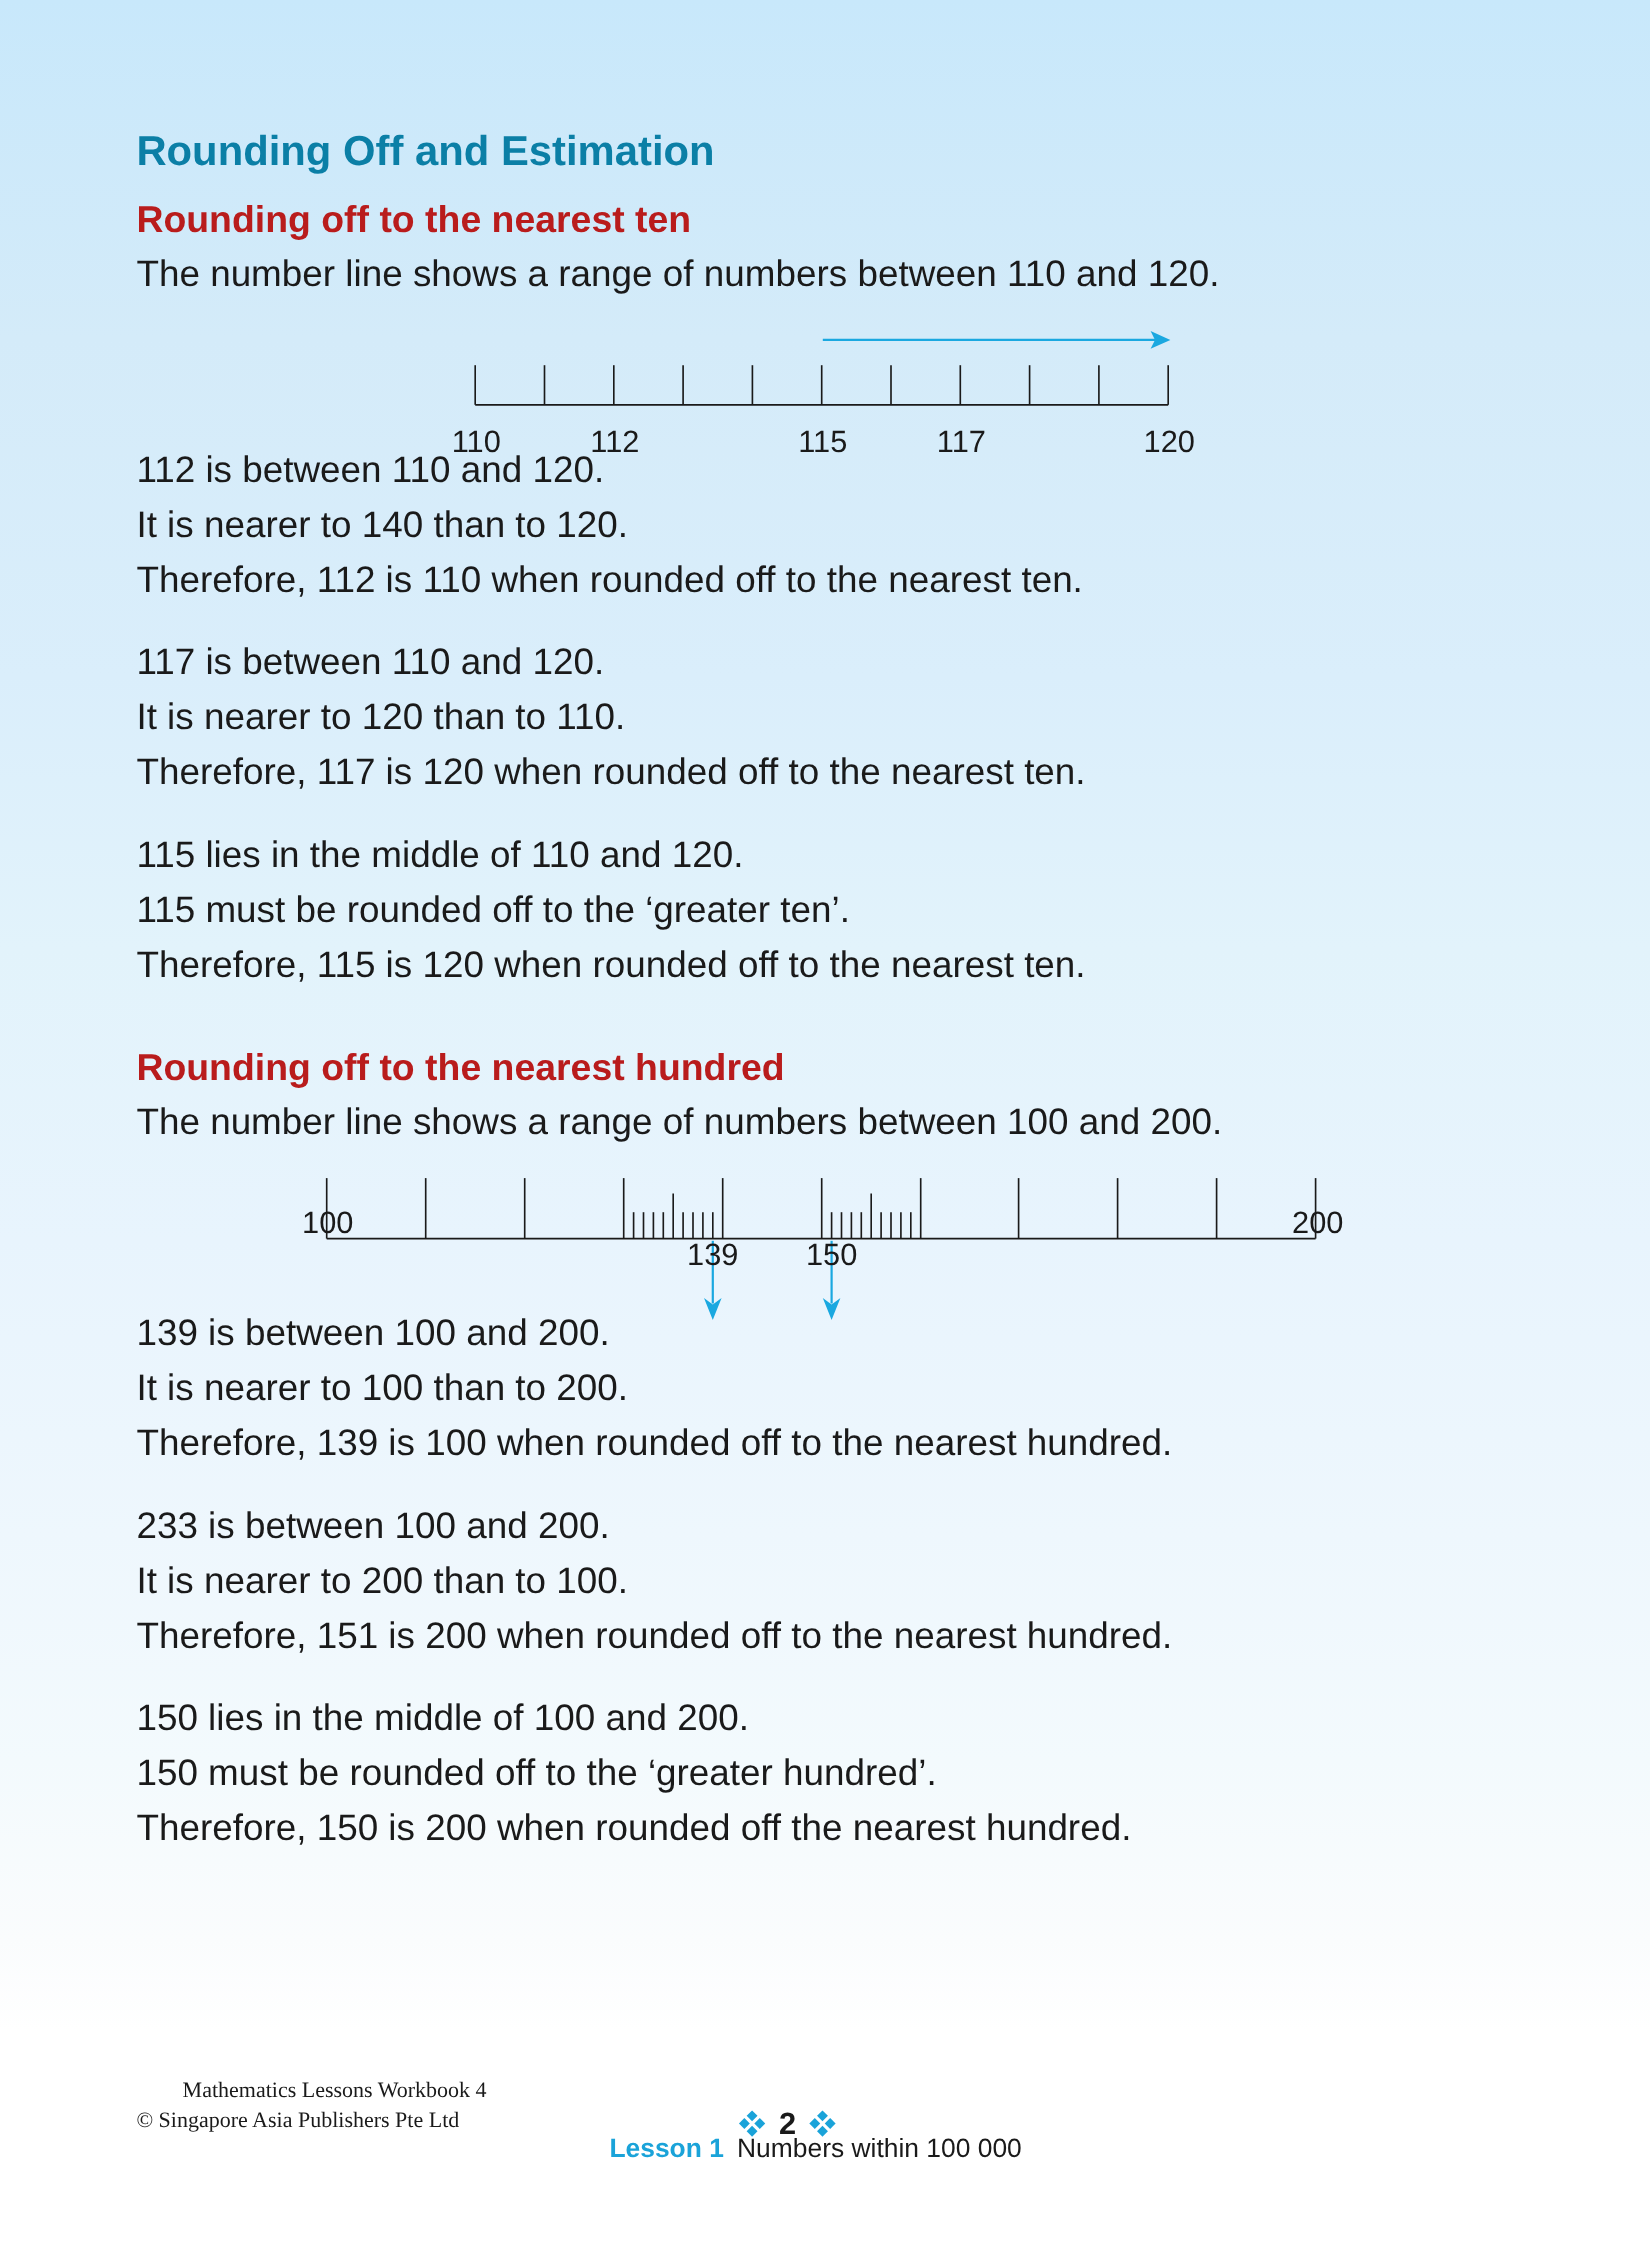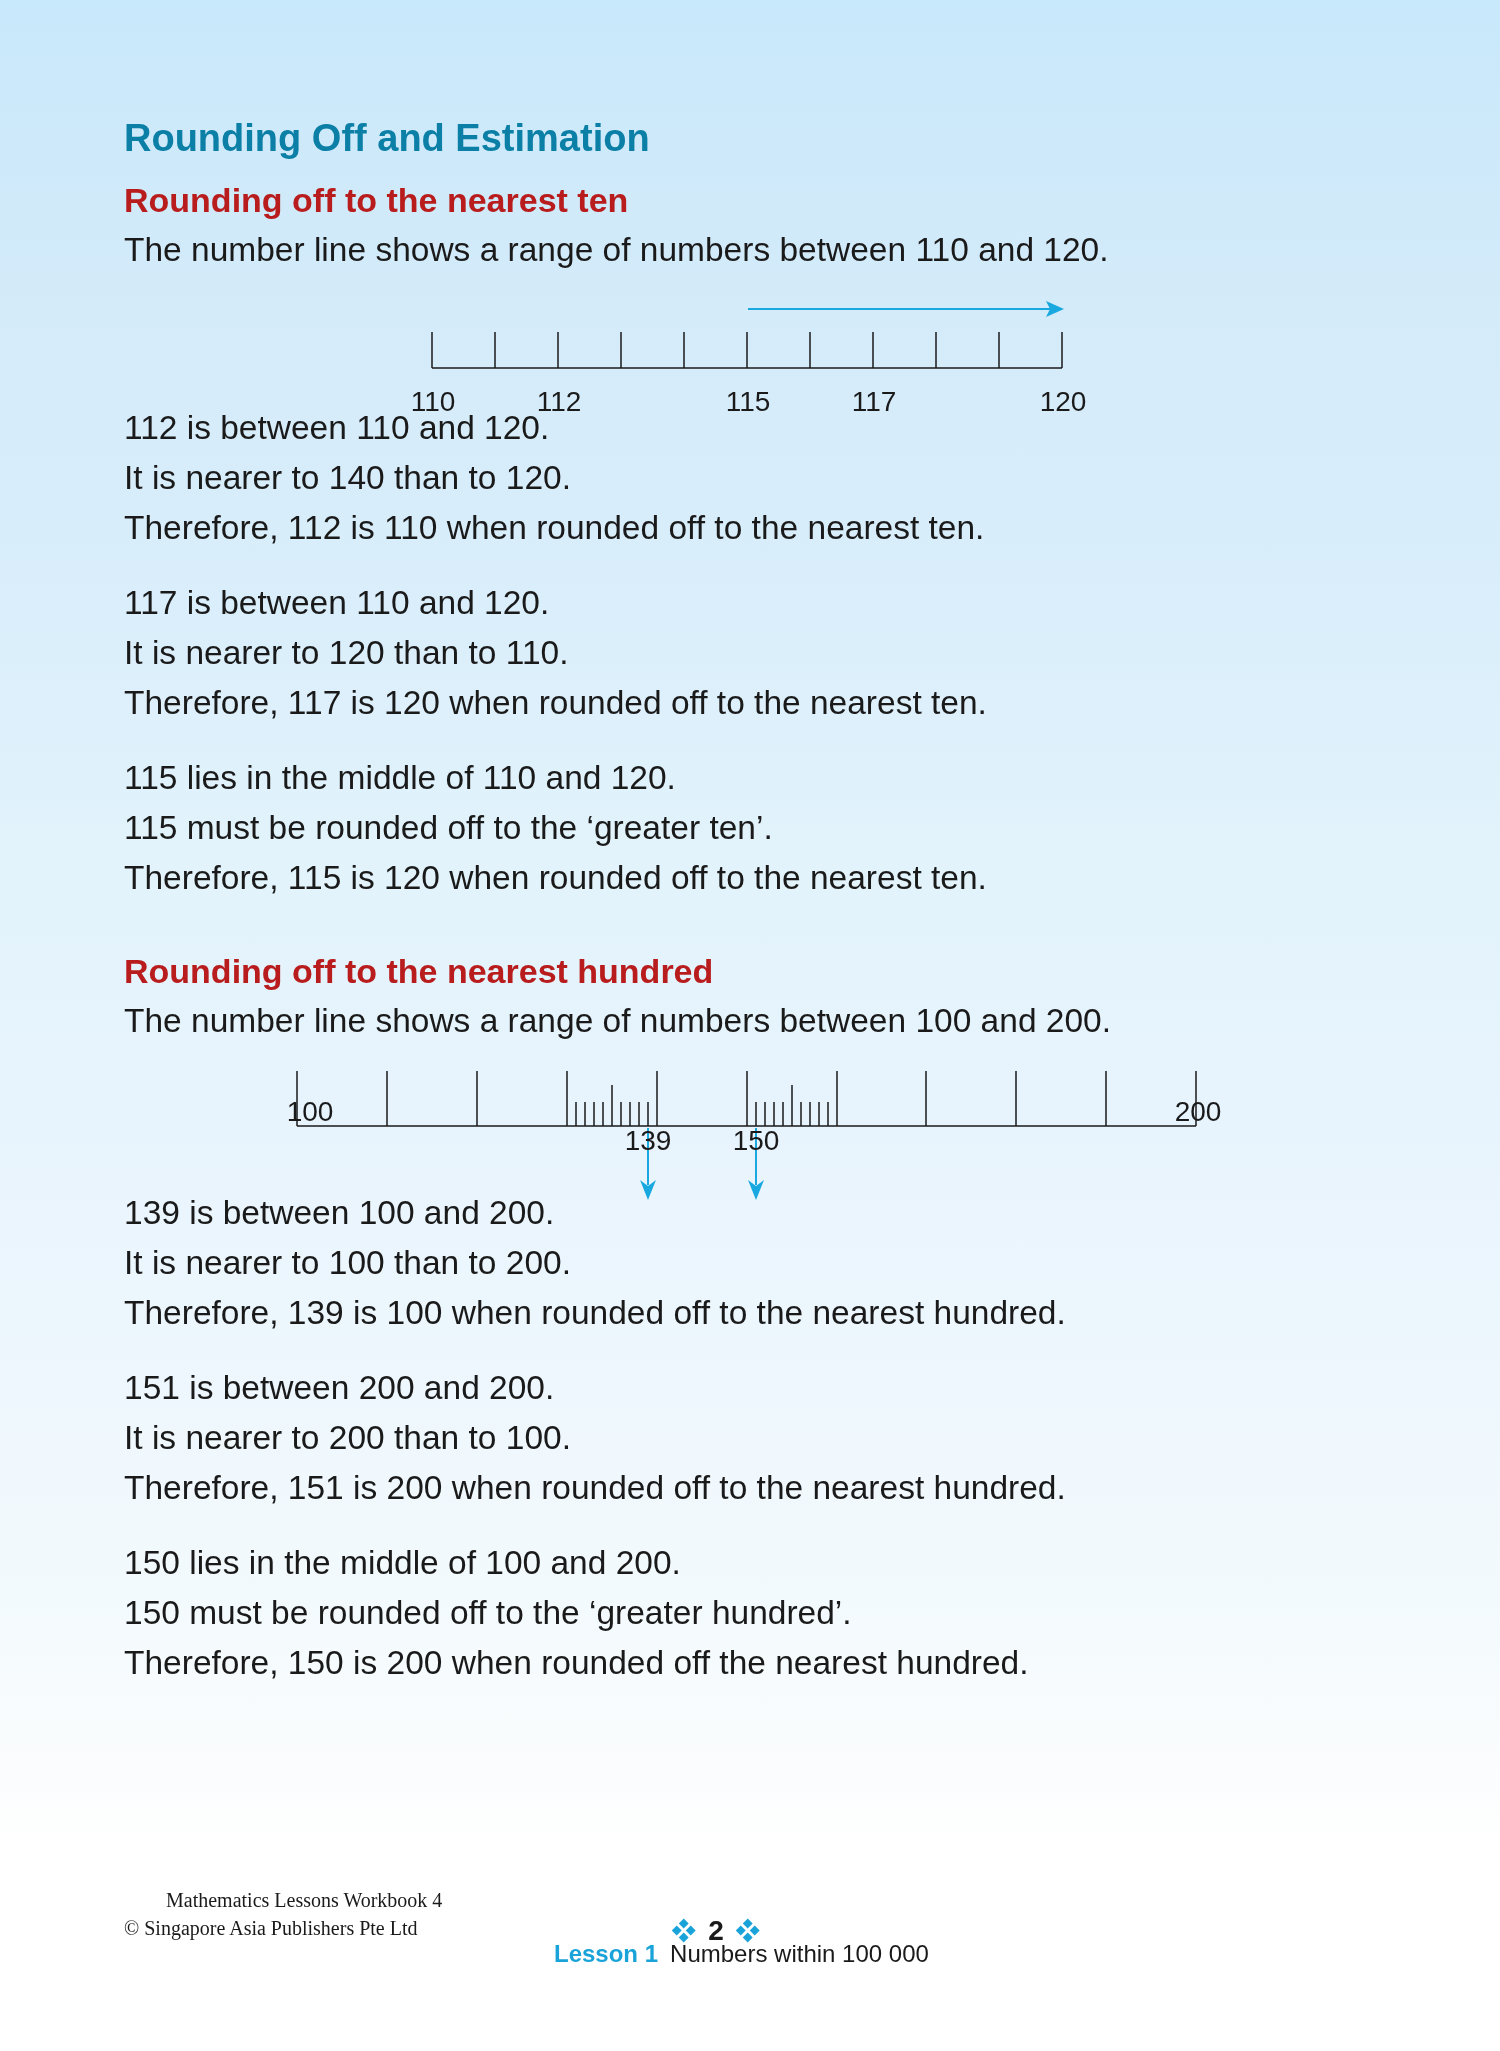--- a/index.html
+++ b/index.html
@@ -117,7 +117,7 @@
 <div class="abs subhead" style="top:952px;">Rounding off to the nearest hundred</div>
 <div class="abs body-line" style="top:1002px;">The number line shows a range of numbers between 100 and 200.</div>
 
-<div class="abs nl-label" style="left:298px; top:1096px;margin-left:12px;">100</div>
+<div class="abs nl-label" style="left:298px; top:1096px;">100</div>
 <div class="abs nl-label" style="left:1198px; top:1096px;">200</div>
 <div class="abs nl-label" style="left:648px; top:1124px; top:1125px;">139</div>
 <div class="abs nl-label" style="left:756px; top:1125px;">150</div>

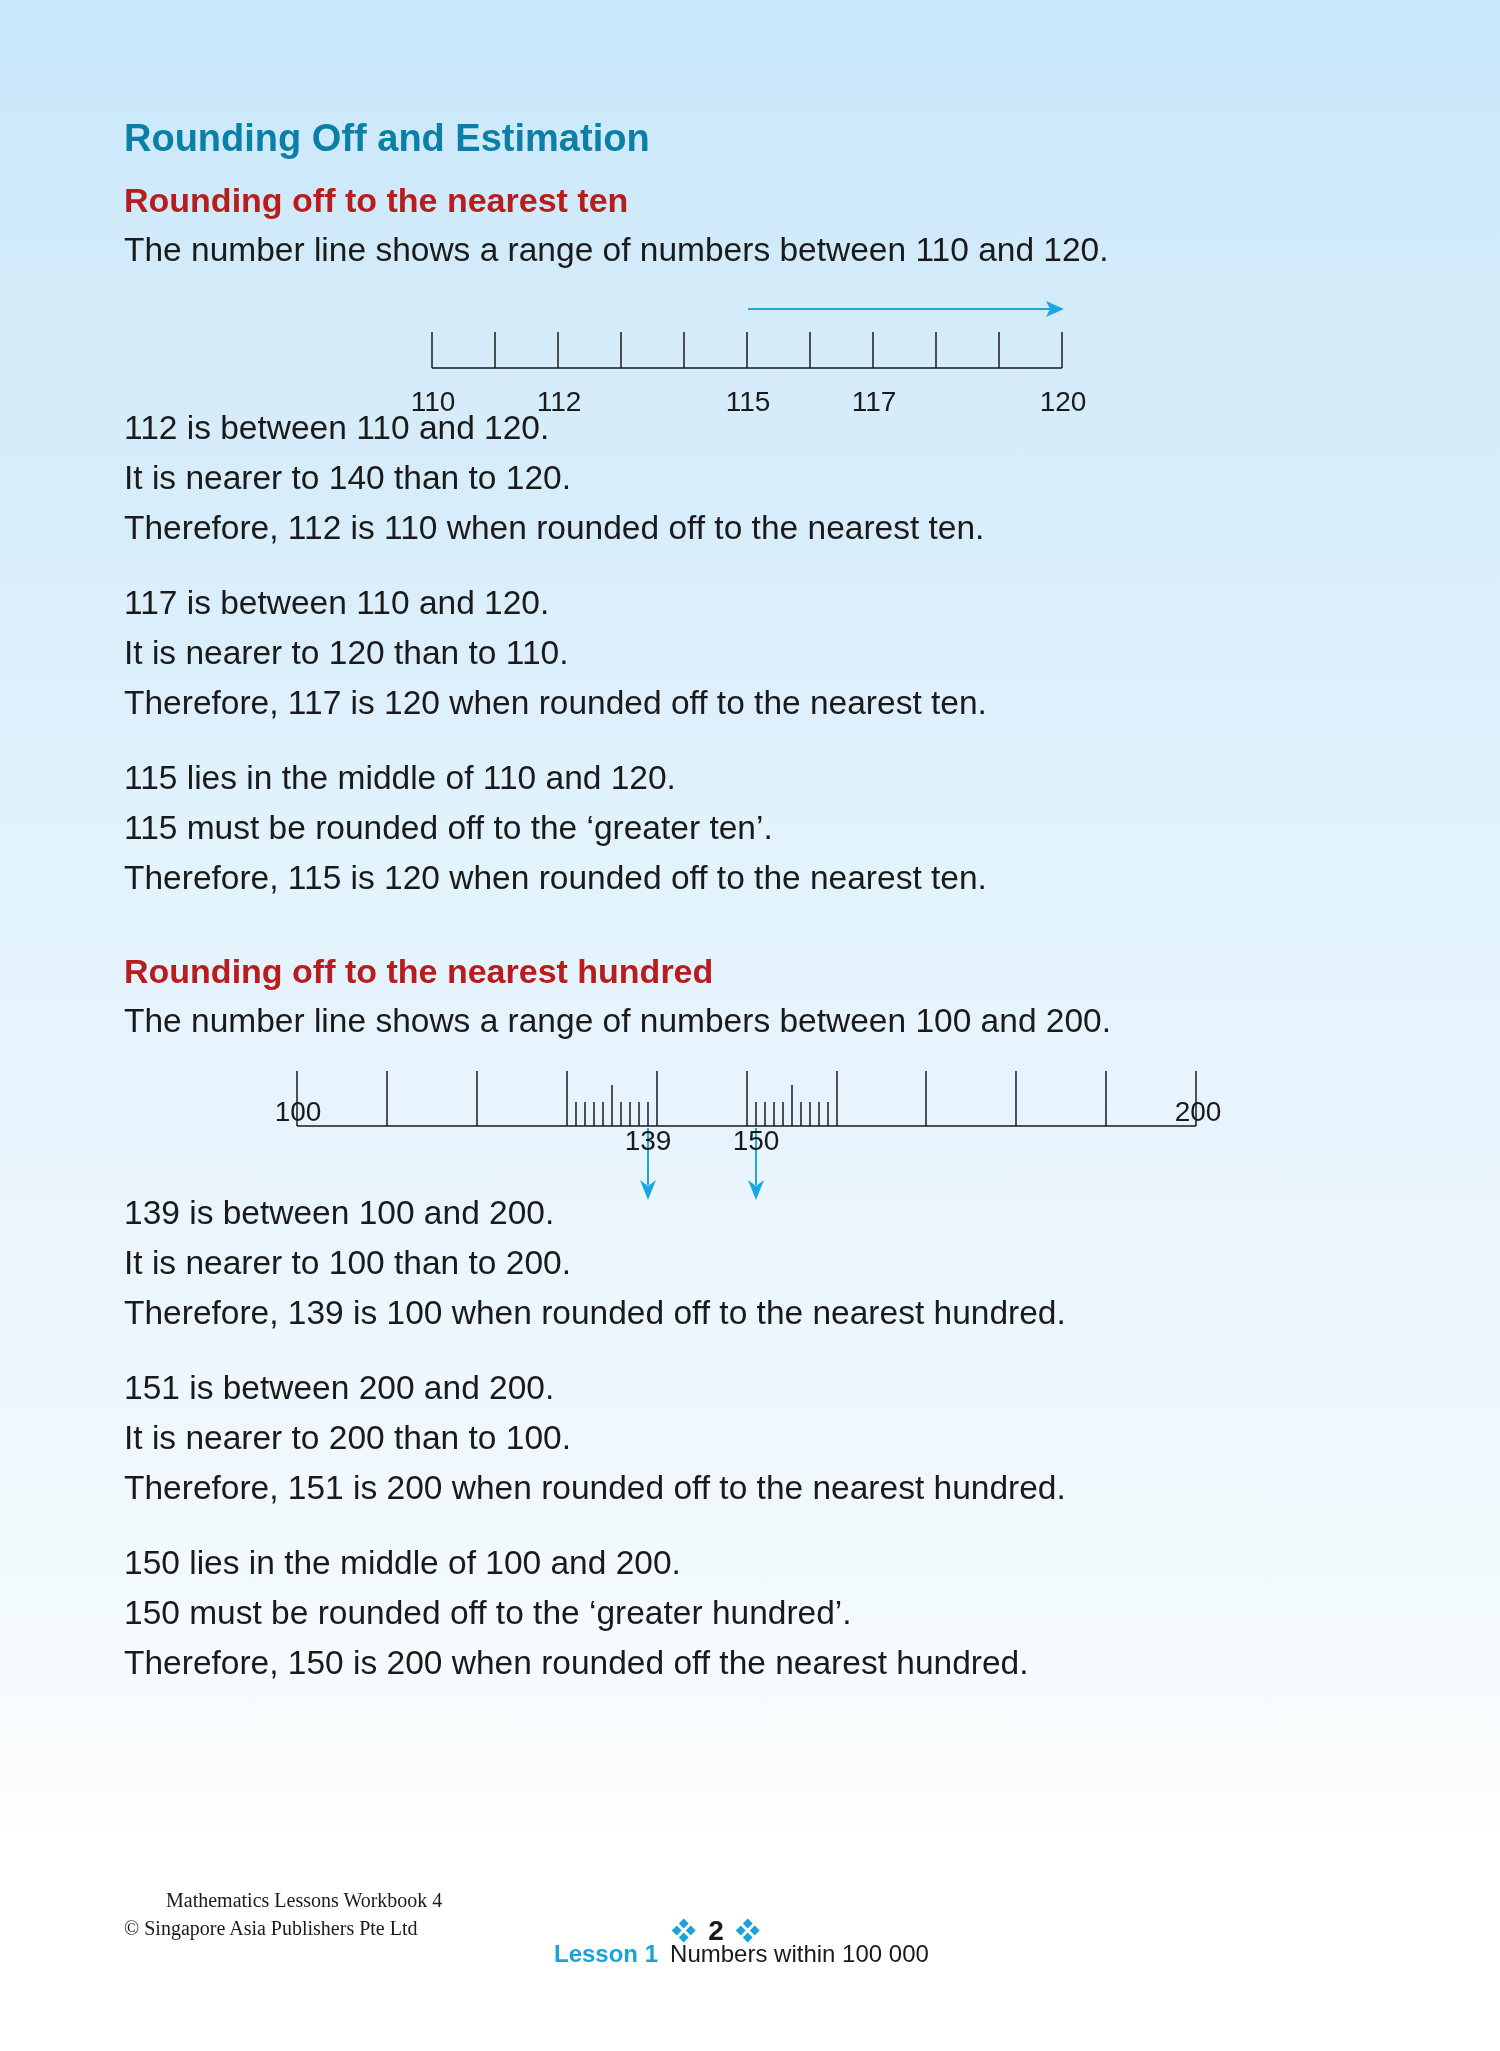--- a/index.html
+++ b/index.html
@@ -126,7 +126,7 @@
 <div class="abs body-line" style="top:1244px;">It is nearer to 100 than to 200.</div>
 <div class="abs body-line" style="top:1294px;">Therefore, 139 is 100 when rounded off to the nearest hundred.</div>
 
-<div class="abs body-line" style="top:1369px;">151 is between 200 and 200.</div>
+<div class="abs body-line" style="top:1369px;">233 is between 100 and 200.</div>
 <div class="abs body-line" style="top:1419px;">It is nearer to 200 than to 100.</div>
 <div class="abs body-line" style="top:1469px;">Therefore, 151 is 200 when rounded off to the nearest hundred.</div>
 

